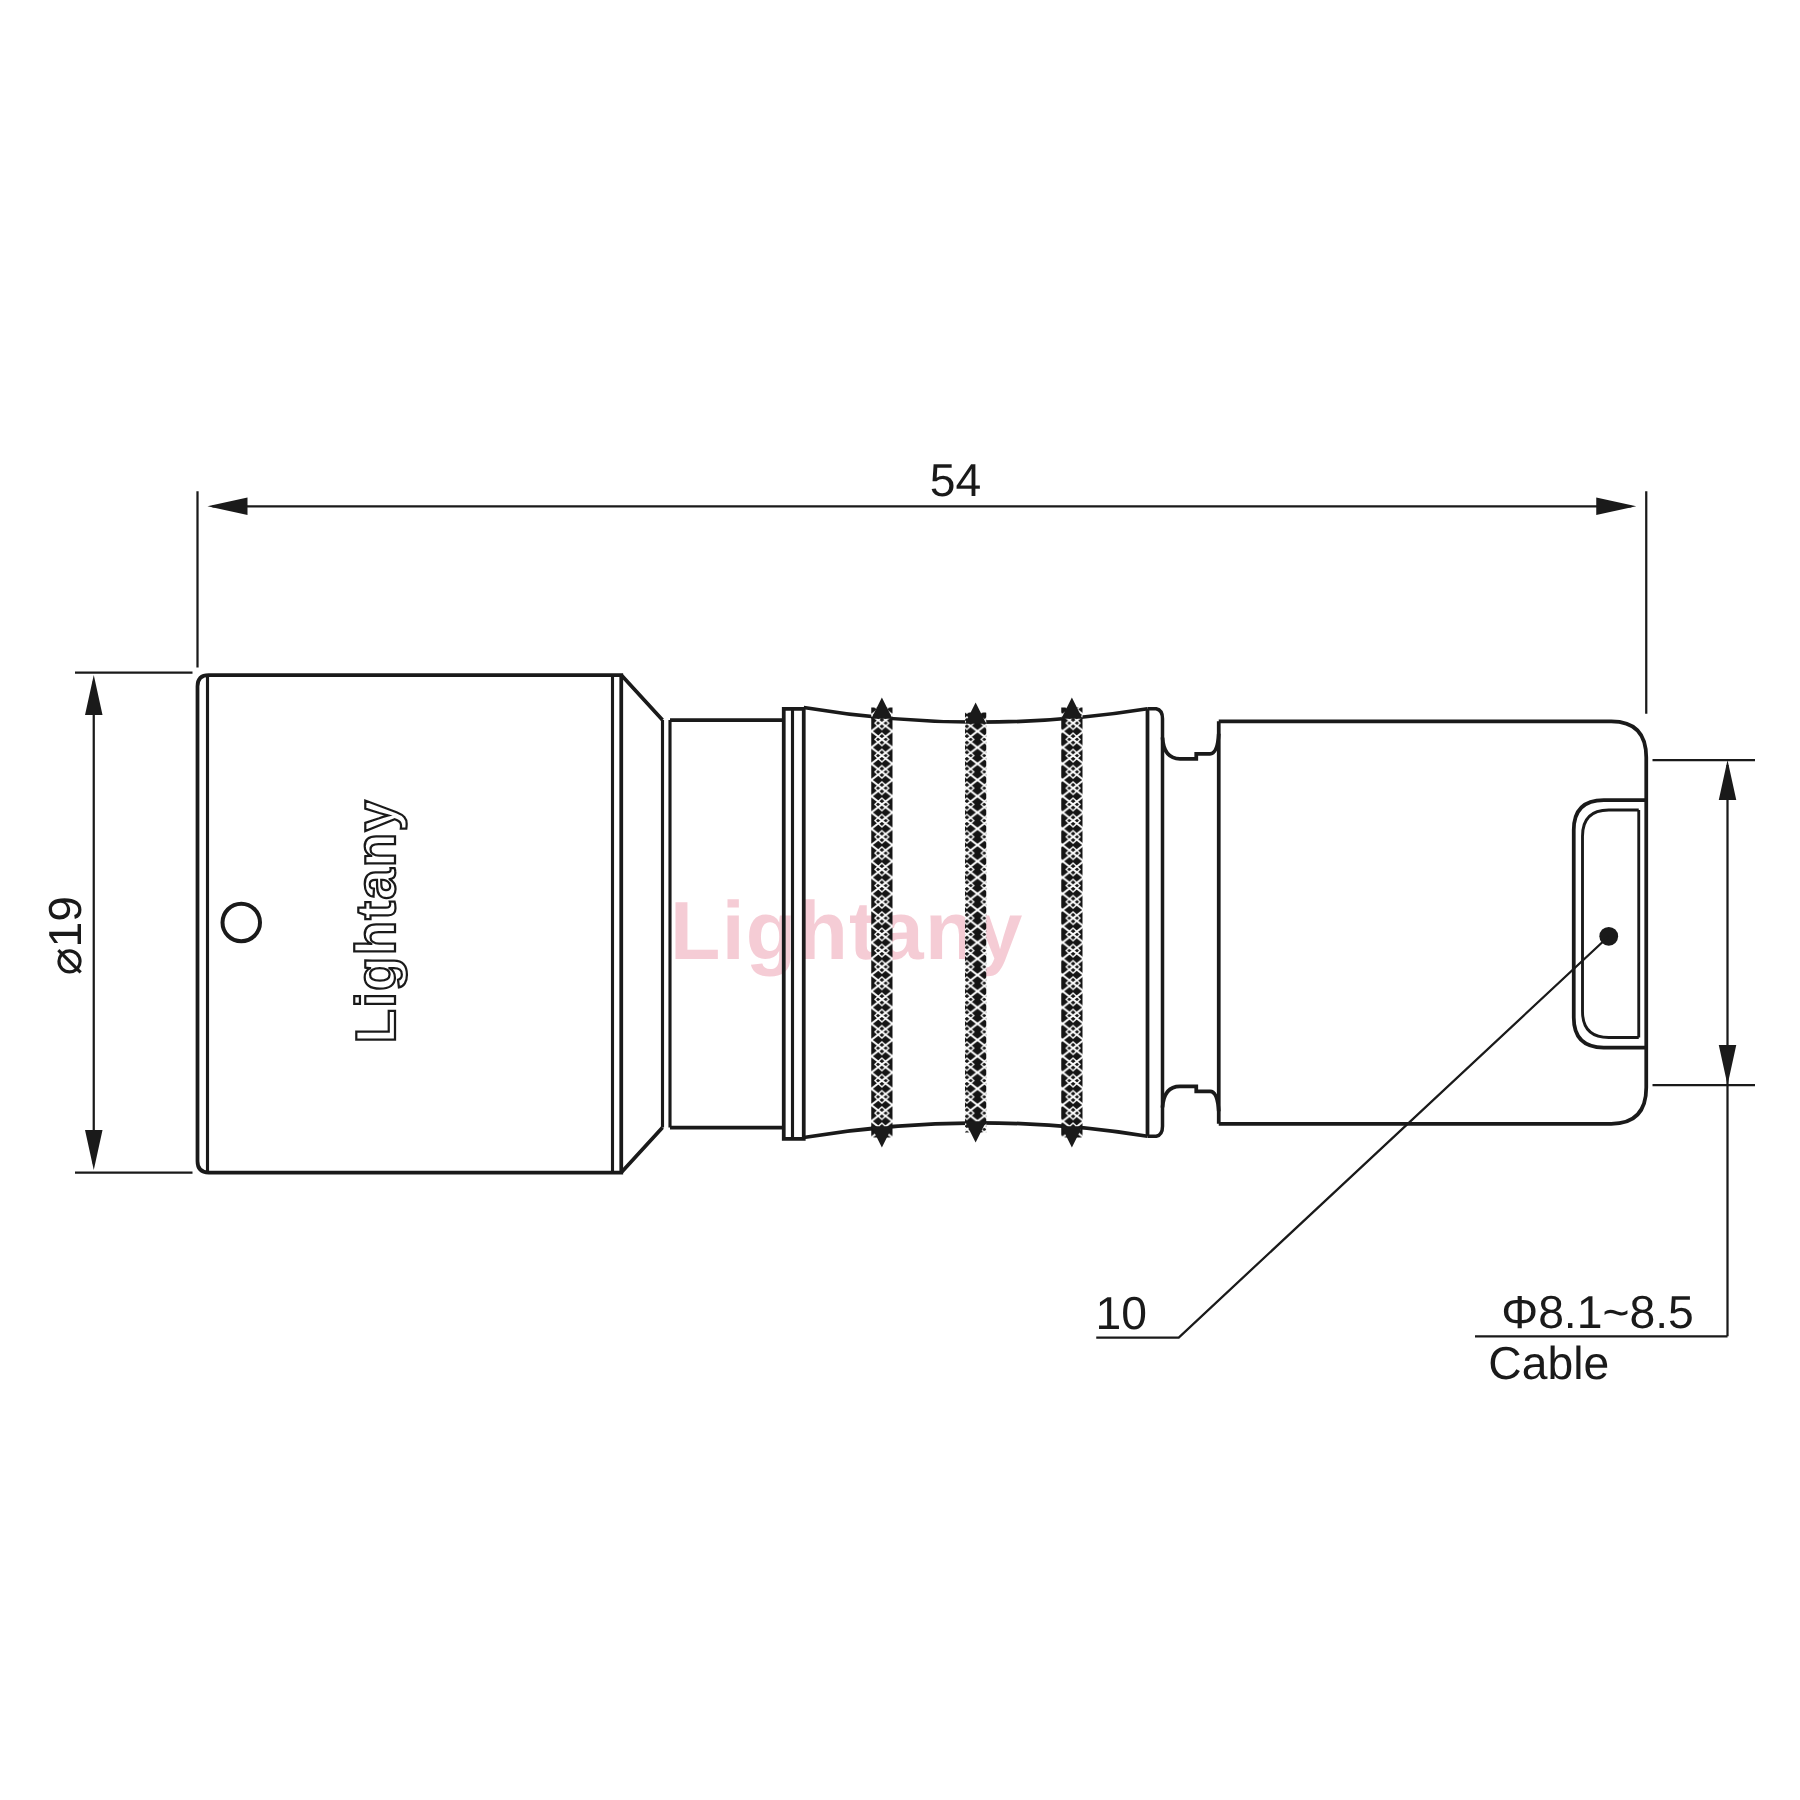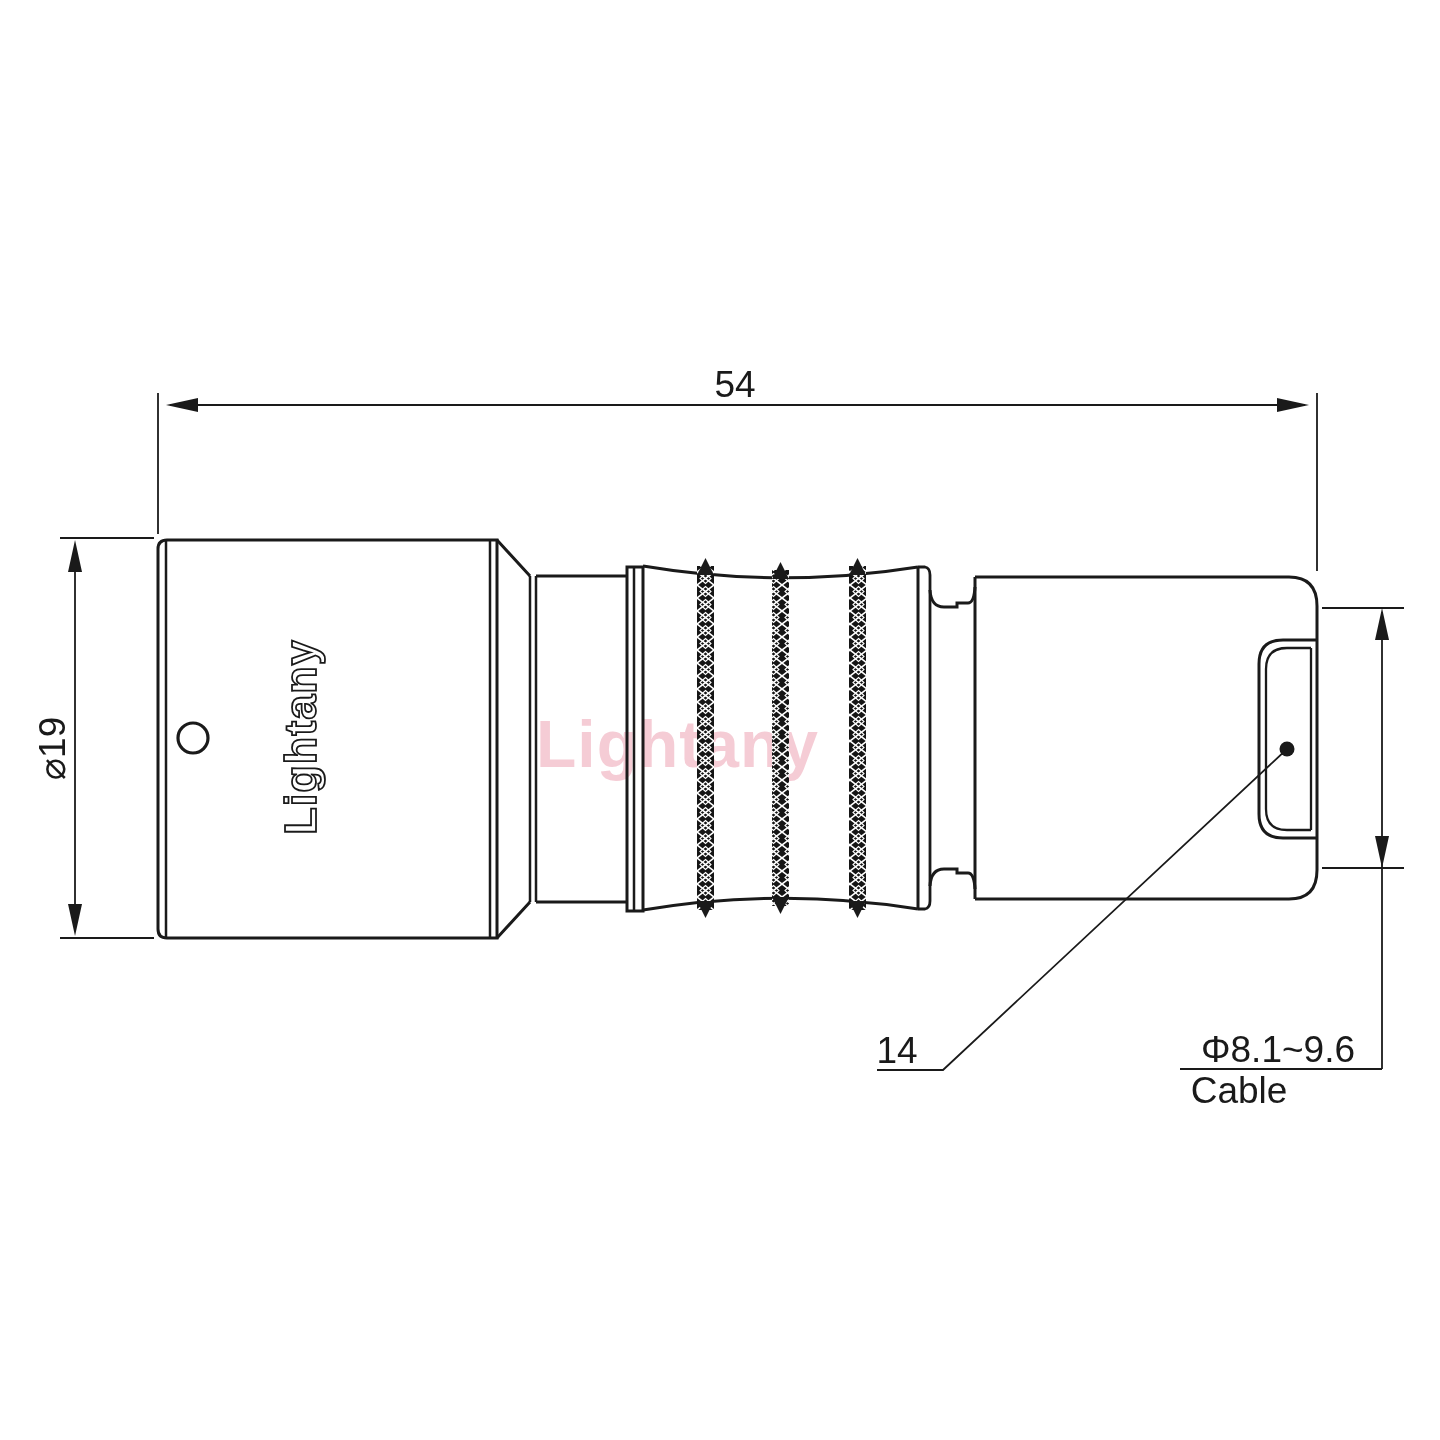--- a/index.html
+++ b/index.html
@@ -26,7 +26,7 @@
     font-size:37px;line-height:1;
     text-align:center;white-space:nowrap;
   }
-  .lbl-54{left:685px;top:366px;width:100px;}
+  .lbl-54{left:685px;top:366px;width:100px;text-align:right;}
   .lbl-d19{left:-10px;top:730px;width:124px;transform:rotate(-90deg);transform-origin:center;}
   .lbl-12{left:867px;top:1032px;width:60px;}
   .lbl-cable-range{left:1196px;top:1031px;width:164px;}

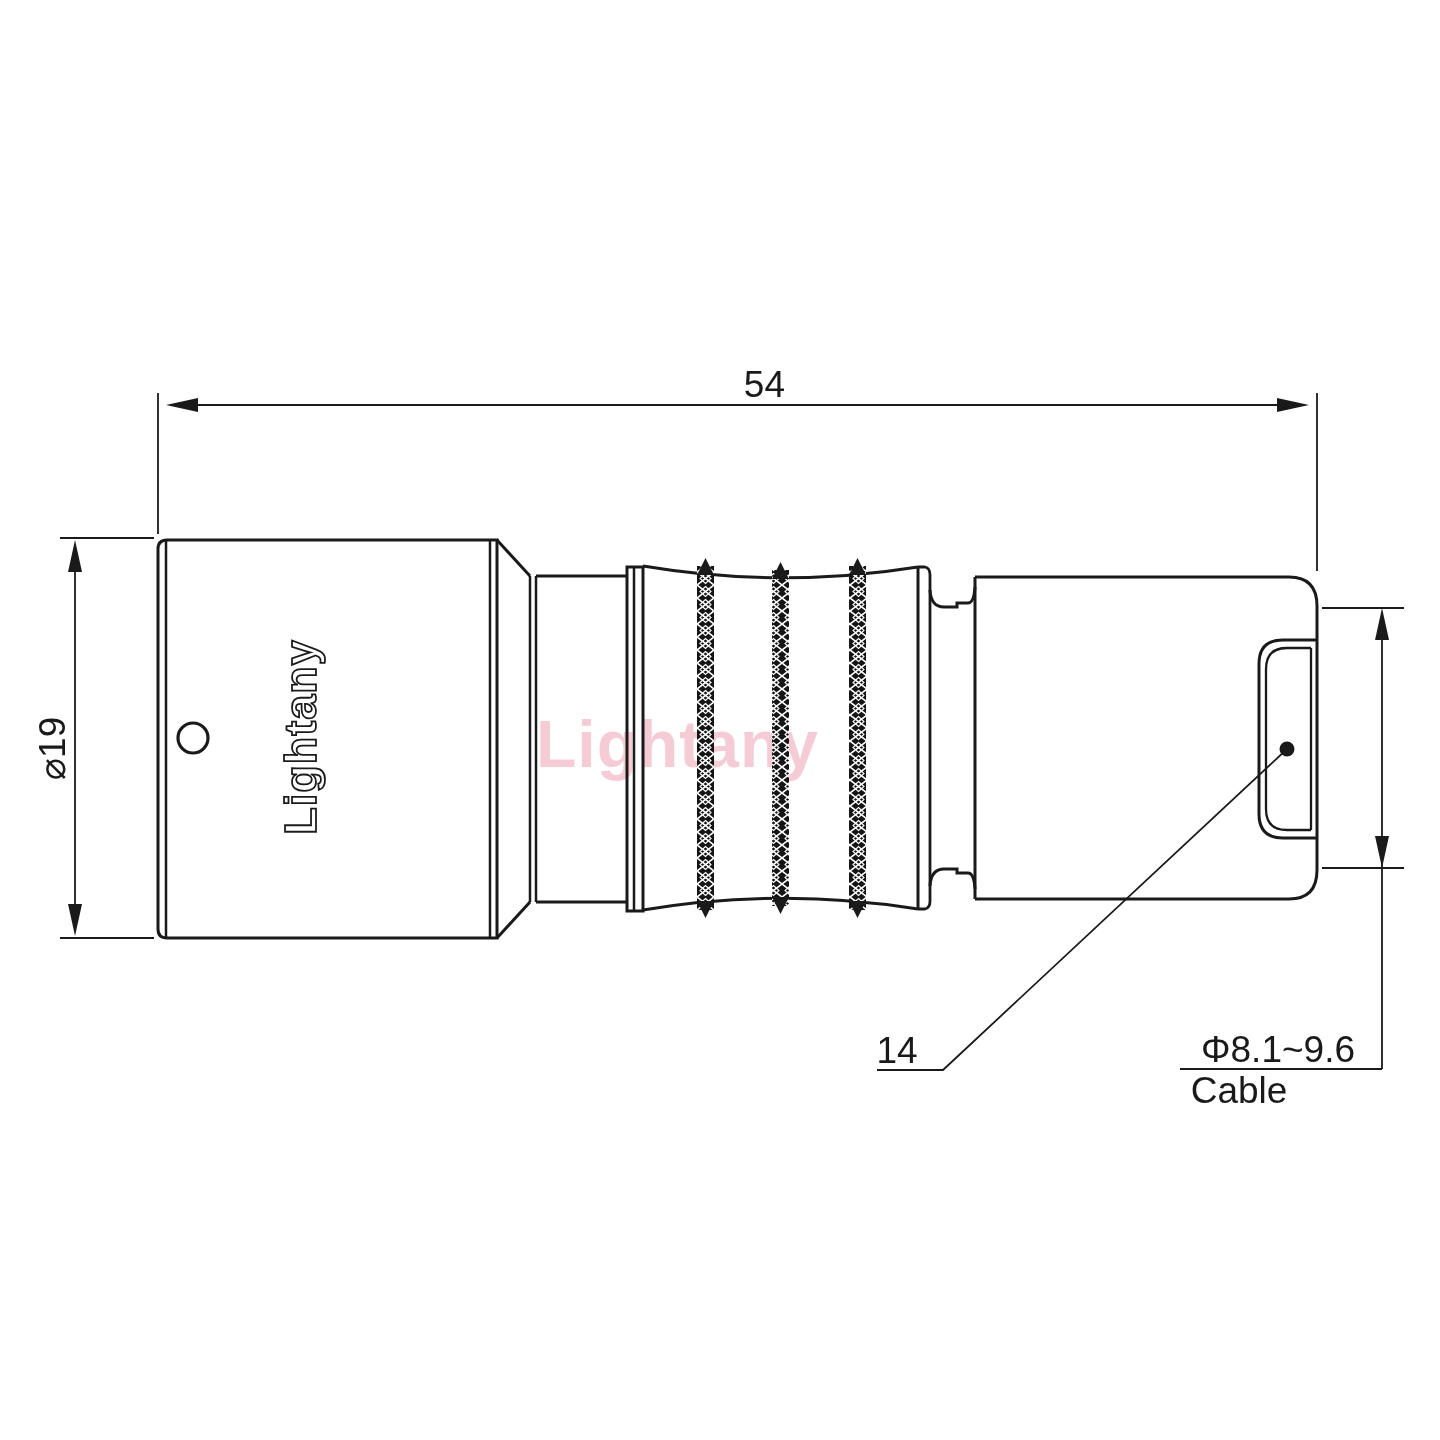--- a/index.html
+++ b/index.html
@@ -152,7 +152,7 @@
 
   <div class="lbl lbl-54">54</div>
   <div class="lbl lbl-d19">⌀19</div>
-  <div class="lbl lbl-12">14</div>
+  <div class="lbl lbl-12">10</div>
   <div class="lbl lbl-cable-range">Φ8.1~9.6</div>
   <div class="lbl lbl-cable-word">Cable</div>
   <div class="engraving">Lightany</div>

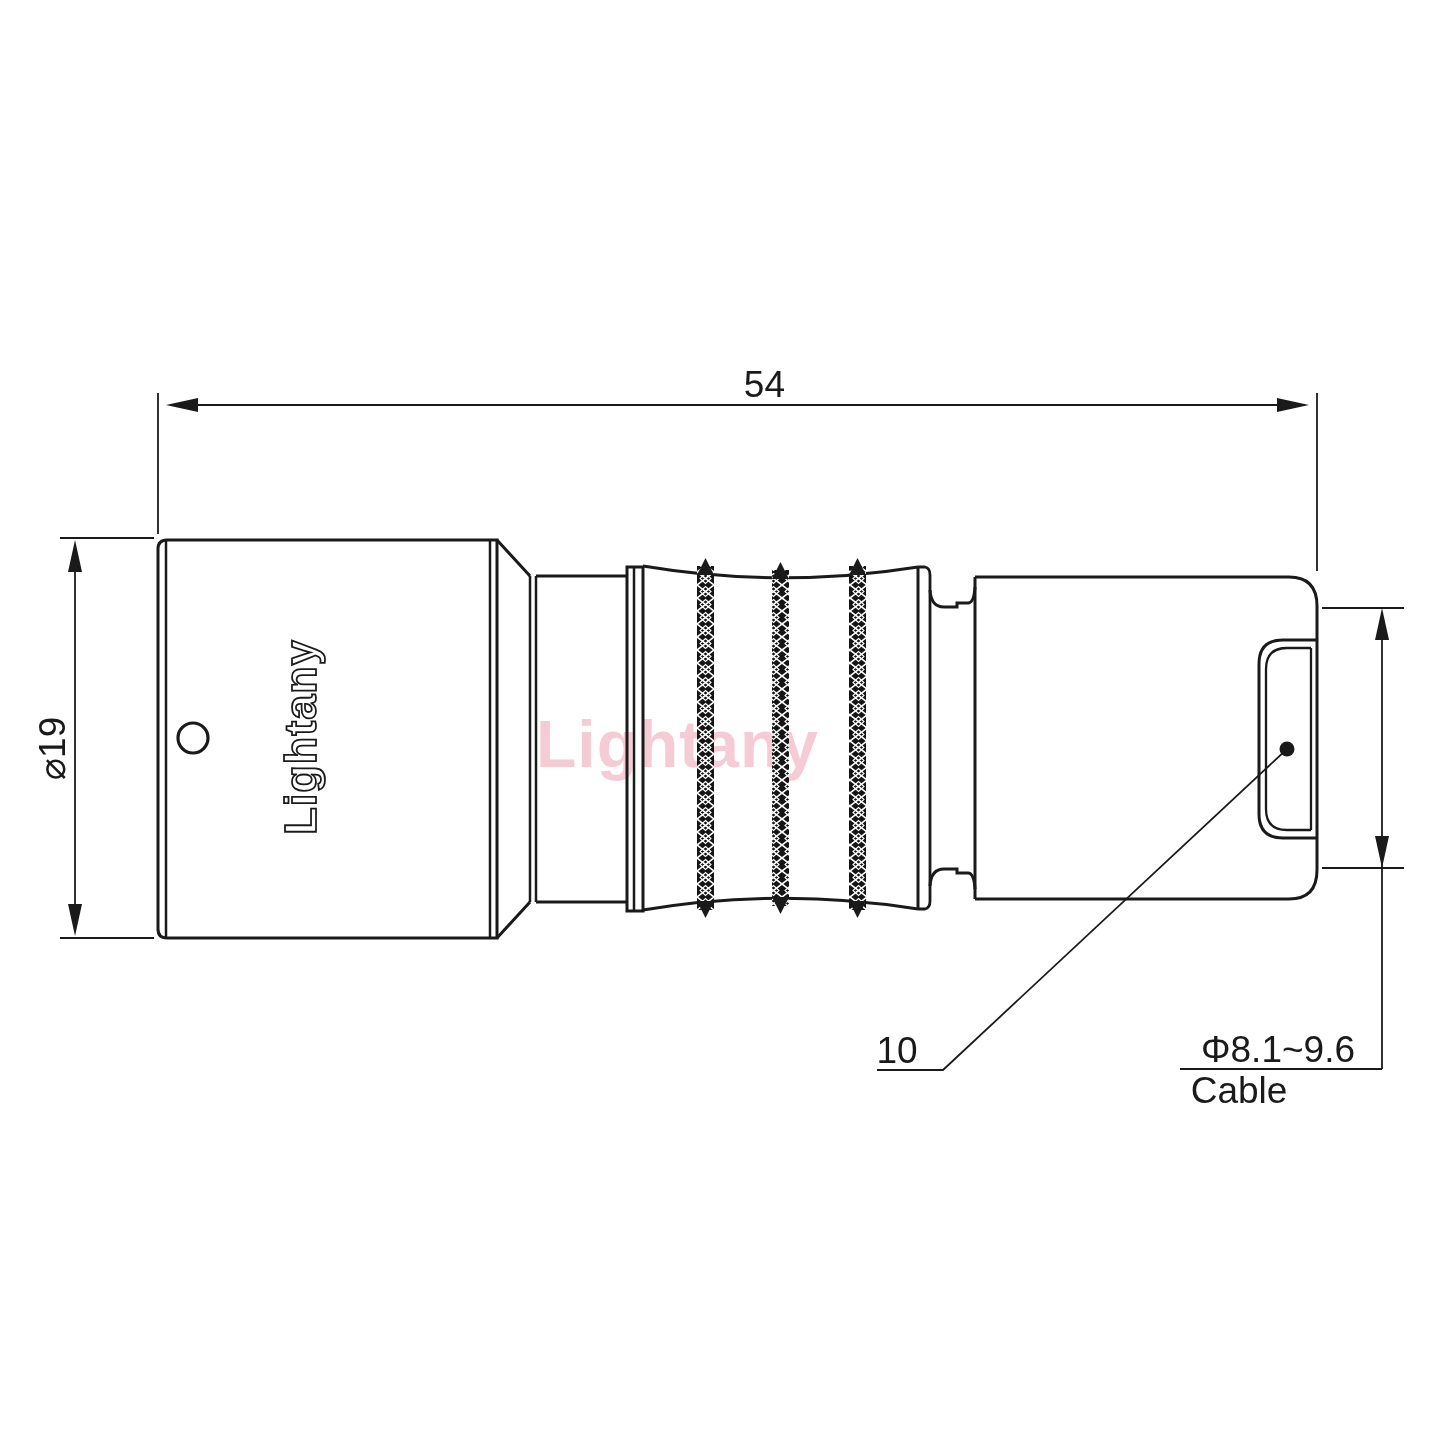--- a/index.html
+++ b/index.html
@@ -153,7 +153,7 @@
   <div class="lbl lbl-54">54</div>
   <div class="lbl lbl-d19">⌀19</div>
   <div class="lbl lbl-12">10</div>
-  <div class="lbl lbl-cable-range">Φ8.1~9.6</div>
+  <div class="lbl lbl-cable-range">Φ8.1~8.5</div>
   <div class="lbl lbl-cable-word">Cable</div>
   <div class="engraving">Lightany</div>
 

